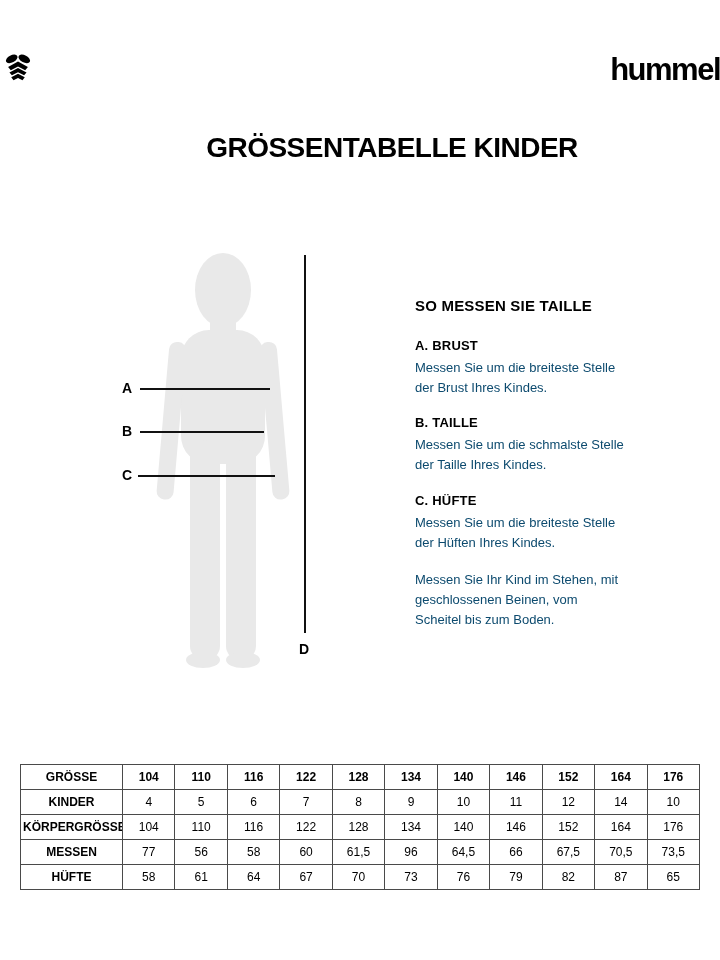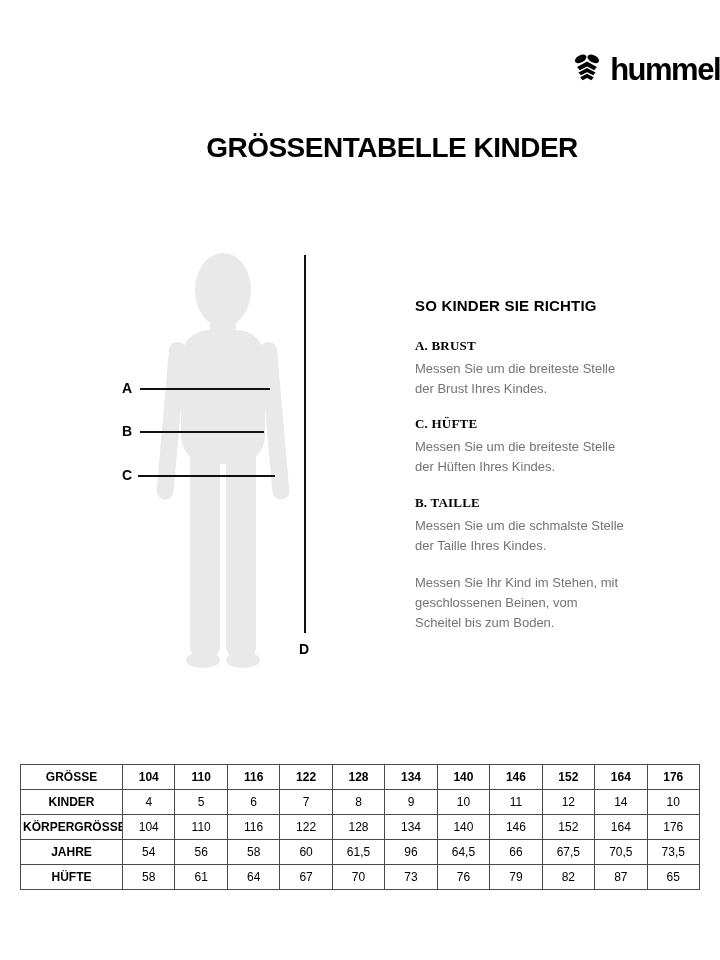--- a/index.html
+++ b/index.html
@@ -11,7 +11,7 @@
   
   .logo-row {
     position: absolute; top: 54px; left: 0; width: 100%;
-    display: flex; justify-content: flex-end; align-items: center; gap: 5px;
+    display: flex; justify-content: space-between; align-items: center; gap: 5px;
   }
   .bee-icon { width: 36px; height: 30px; margin-top: -6px; }
   .logo-text { font-size: 31px; font-weight: 800; letter-spacing: -1.5px; line-height: 1; }

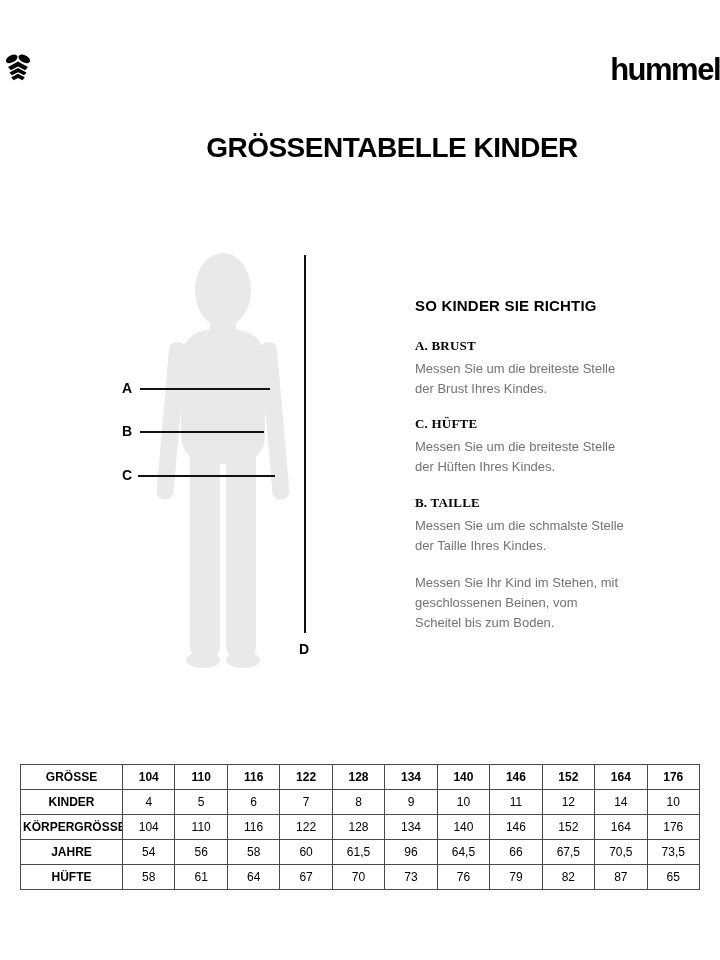--- a/index.html
+++ b/index.html
@@ -98,7 +98,7 @@
   <span class="diag-label label-d">D</span>
 
   <div class="instructions">
-    <div class="instr-heading">SO KINDER SIE RICHTIG</div>
+    <div class="instr-heading">SO MESSEN SIE TAILLE</div>
     <div>
         <div class="instr-item">
           <div class="instr-title">A. BRUST</div>

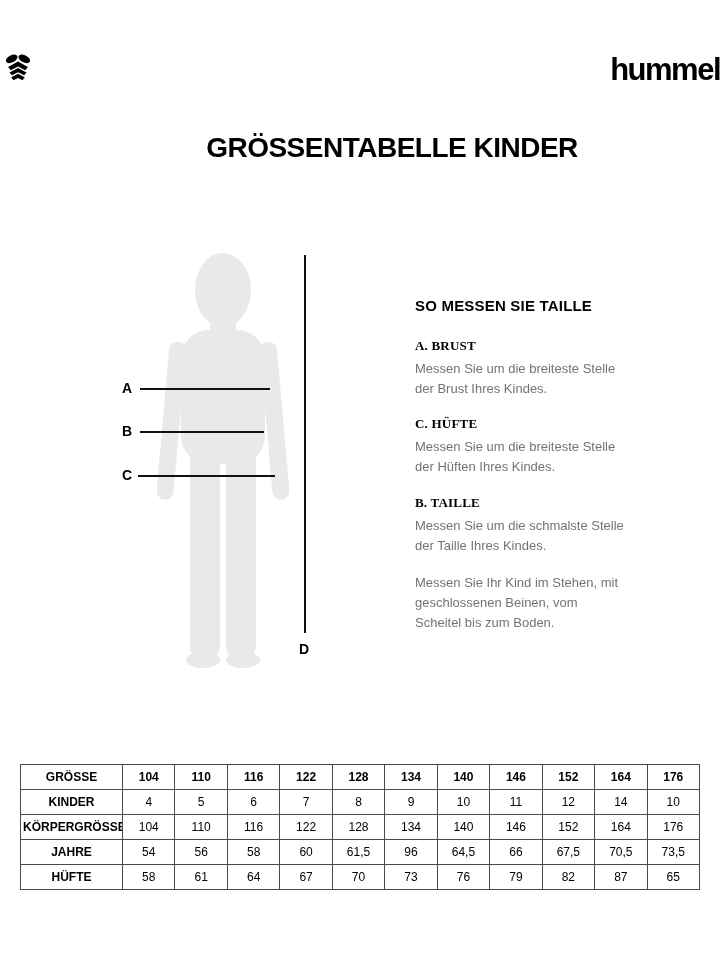--- a/index.html
+++ b/index.html
@@ -39,7 +39,7 @@
   .instructions { position: absolute; left: 415px; top: 297px; width: 212px; }
   .instr-heading { font-size: 15px; font-weight: 800; margin-bottom: 24px; letter-spacing: 0.2px; }
   .instr-item { margin-bottom: 17px; }
-  .instr-title { font-size: 13px; font-weight: 800; margin-bottom: 5px; letter-spacing: 0.2px; font-family: Liberation Serif, serif; }
+  .instr-title { font-size: 13px; font-weight: 800; margin-bottom: 5px; letter-spacing: 0.2px; }
   .instr-text { font-size: 13px; line-height: 1.55; color: #737373; }
 
   

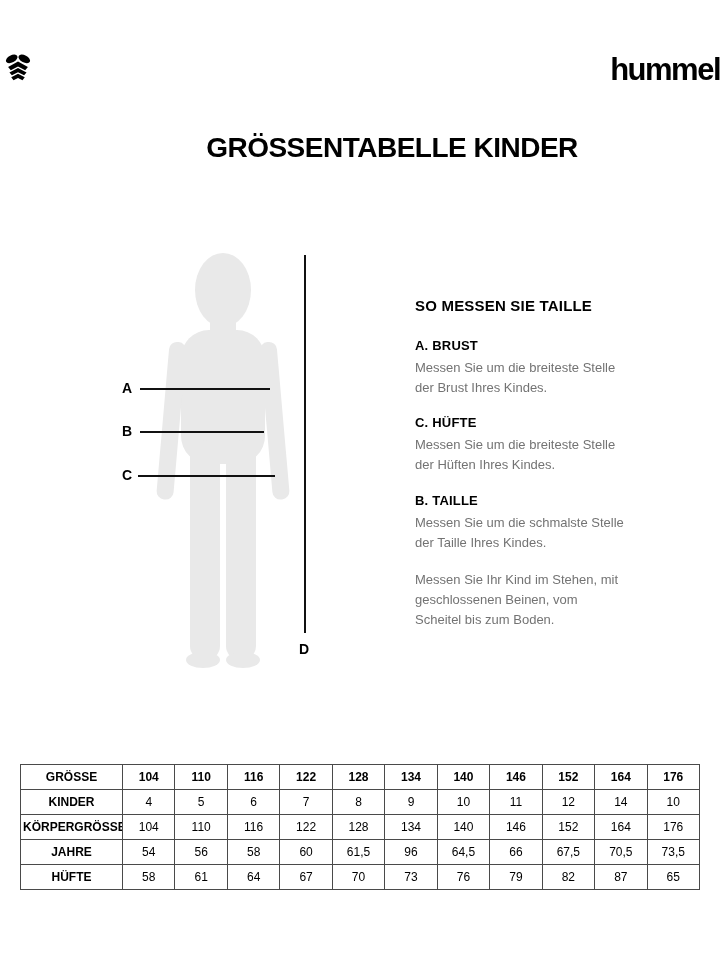--- a/index.html
+++ b/index.html
@@ -40,7 +40,7 @@
   .instr-heading { font-size: 15px; font-weight: 800; margin-bottom: 24px; letter-spacing: 0.2px; }
   .instr-item { margin-bottom: 17px; }
   .instr-title { font-size: 13px; font-weight: 800; margin-bottom: 5px; letter-spacing: 0.2px; }
-  .instr-text { font-size: 13px; line-height: 1.55; color: #737373; }
+  .instr-text { font-size: 13px; line-height: 1.55; color: #0c4a6e; }
 
   
   .size-table-wrap { position: absolute; left: 20px; top: 764px; width: 680px; }

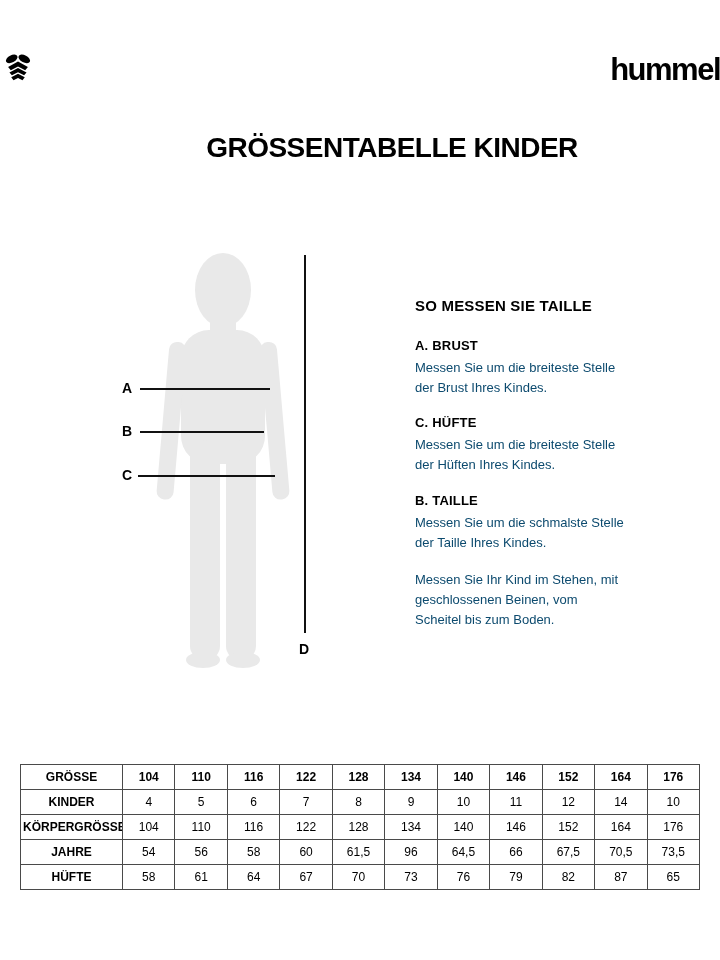--- a/index.html
+++ b/index.html
@@ -105,12 +105,12 @@
           <div class="instr-text">Messen Sie um die breiteste Stelle der Brust Ihres Kindes.</div>
         </div>
         <div class="instr-item">
+          <div class="instr-title">B. TAILLE</div>
+          <div class="instr-text">Messen Sie um die schmalste Stelle der Taille Ihres Kindes.</div>
+        </div>
+        <div class="instr-item">
           <div class="instr-title">C. HÜFTE</div>
           <div class="instr-text">Messen Sie um die breiteste Stelle der Hüften Ihres Kindes.</div>
-        </div>
-        <div class="instr-item">
-          <div class="instr-title">B. TAILLE</div>
-          <div class="instr-text">Messen Sie um die schmalste Stelle der Taille Ihres Kindes.</div>
         </div>
         <div class="instr-item">
           <div class="instr-text">Messen Sie Ihr Kind im Stehen, mit geschlossenen Beinen, vom Scheitel bis zum Boden.</div>

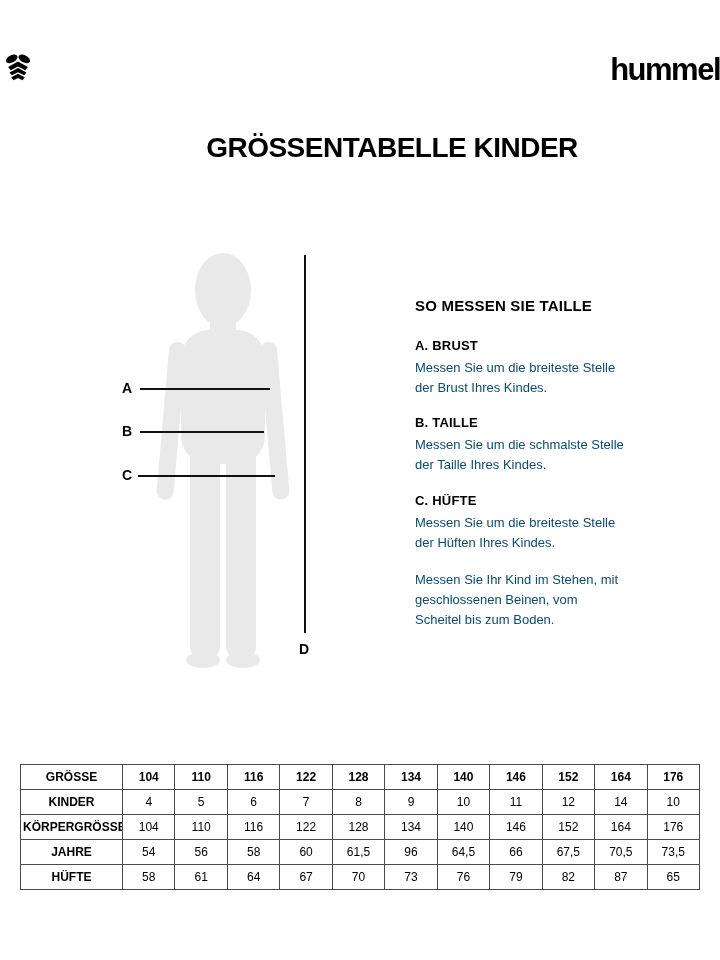--- a/index.html
+++ b/index.html
@@ -167,7 +167,7 @@
             <td>176</td>
           </tr>
           <tr>
-            <th>JAHRE</th>
+            <th>MESSEN</th>
             <td>54</td>
             <td>56</td>
             <td>58</td>

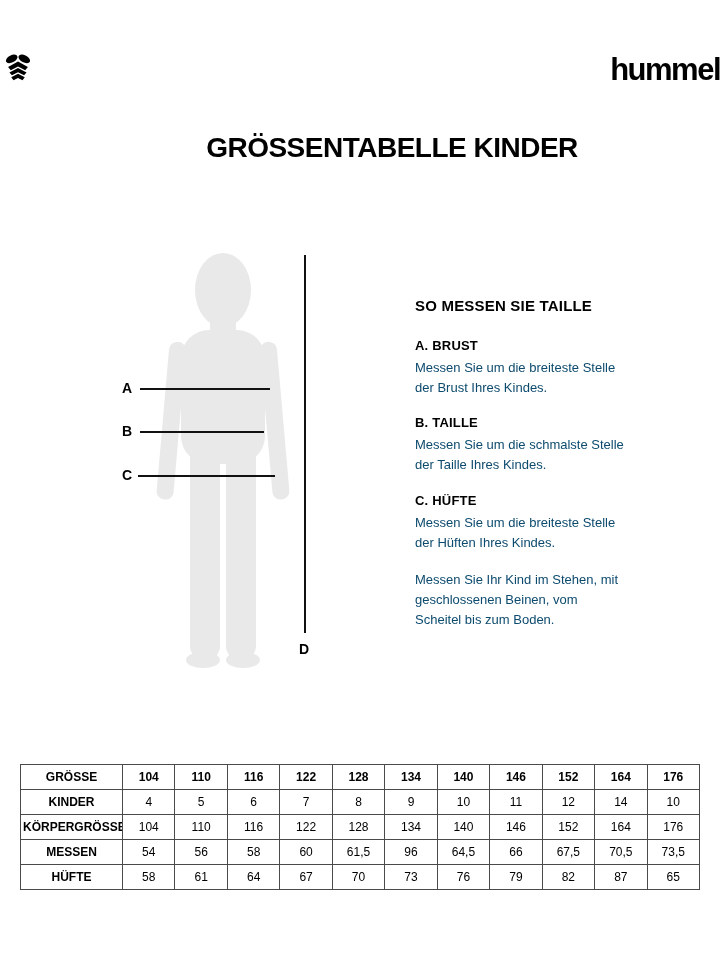--- a/index.html
+++ b/index.html
@@ -168,7 +168,7 @@
           </tr>
           <tr>
             <th>MESSEN</th>
-            <td>54</td>
+            <td>77</td>
             <td>56</td>
             <td>58</td>
             <td>60</td>

